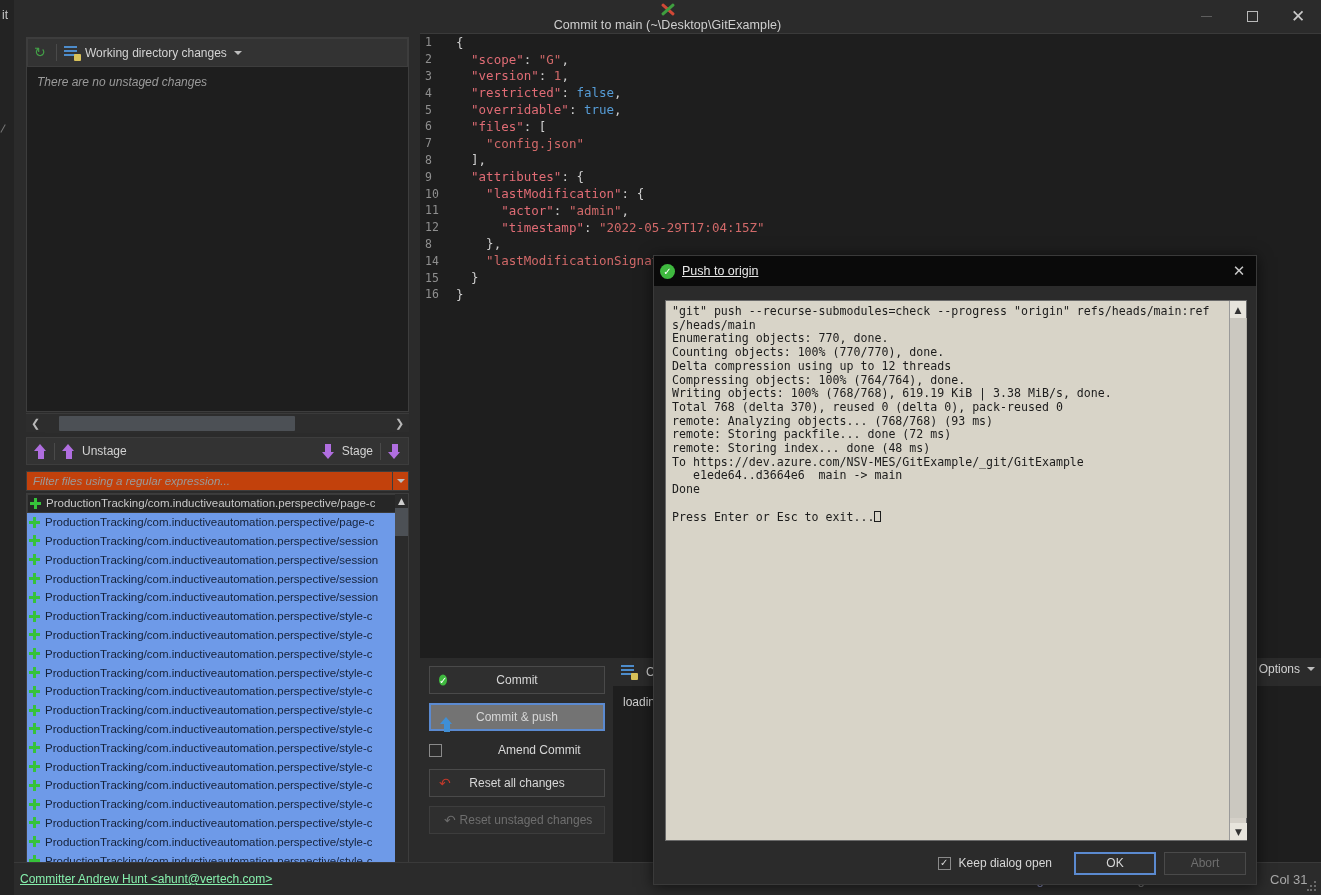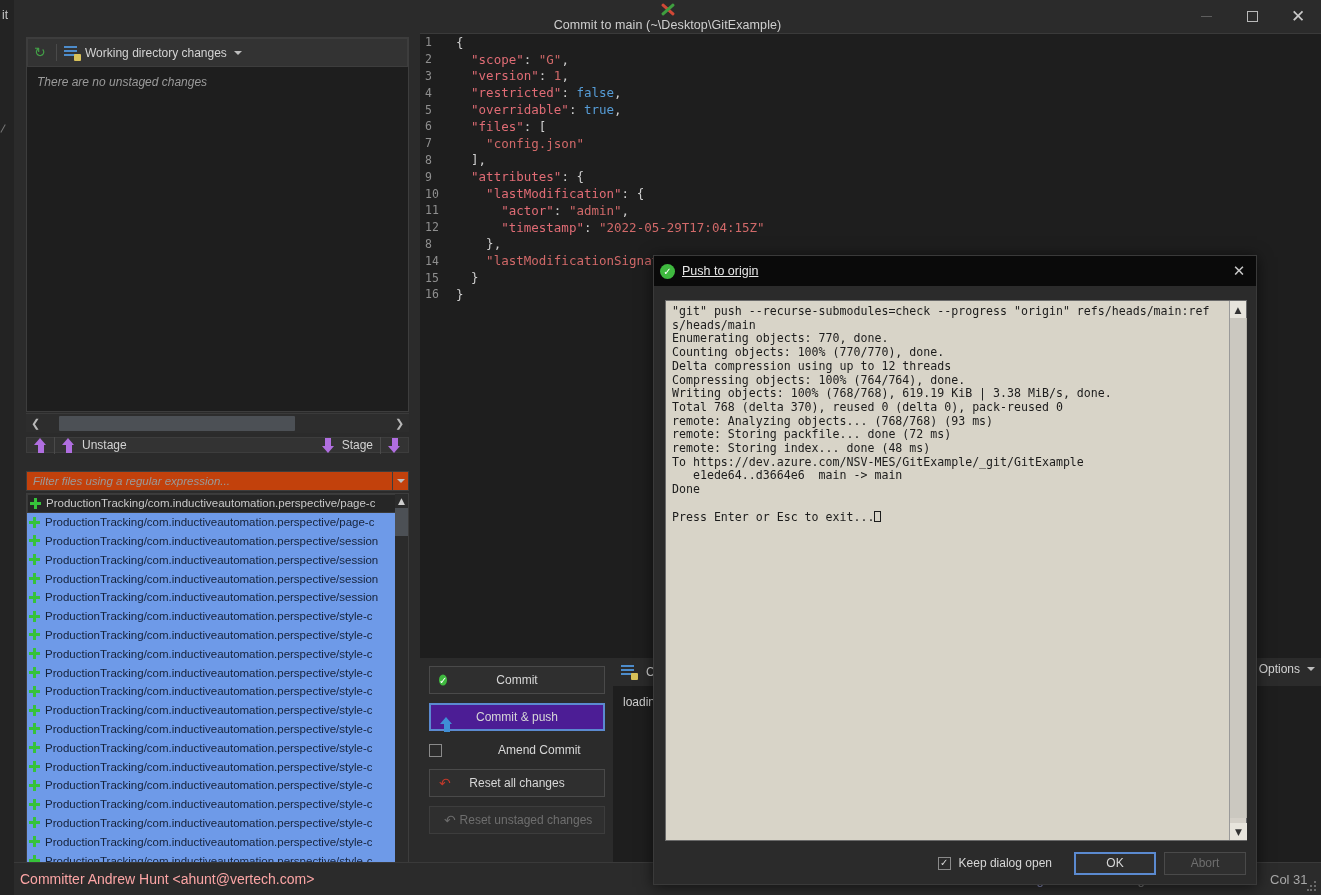--- a/index.html
+++ b/index.html
@@ -117,7 +117,7 @@
 
   
   #staged-toolbar {
-    position: absolute; left: 12px; top: 404px; width: 383px; height: 16px;
+    position: absolute; left: 12px; top: 404px; width: 383px; height: 28px;
     background: #333333; border: 1px solid #3d3d3d;
     display: flex; align-items: center; padding: 0 7px;
   }

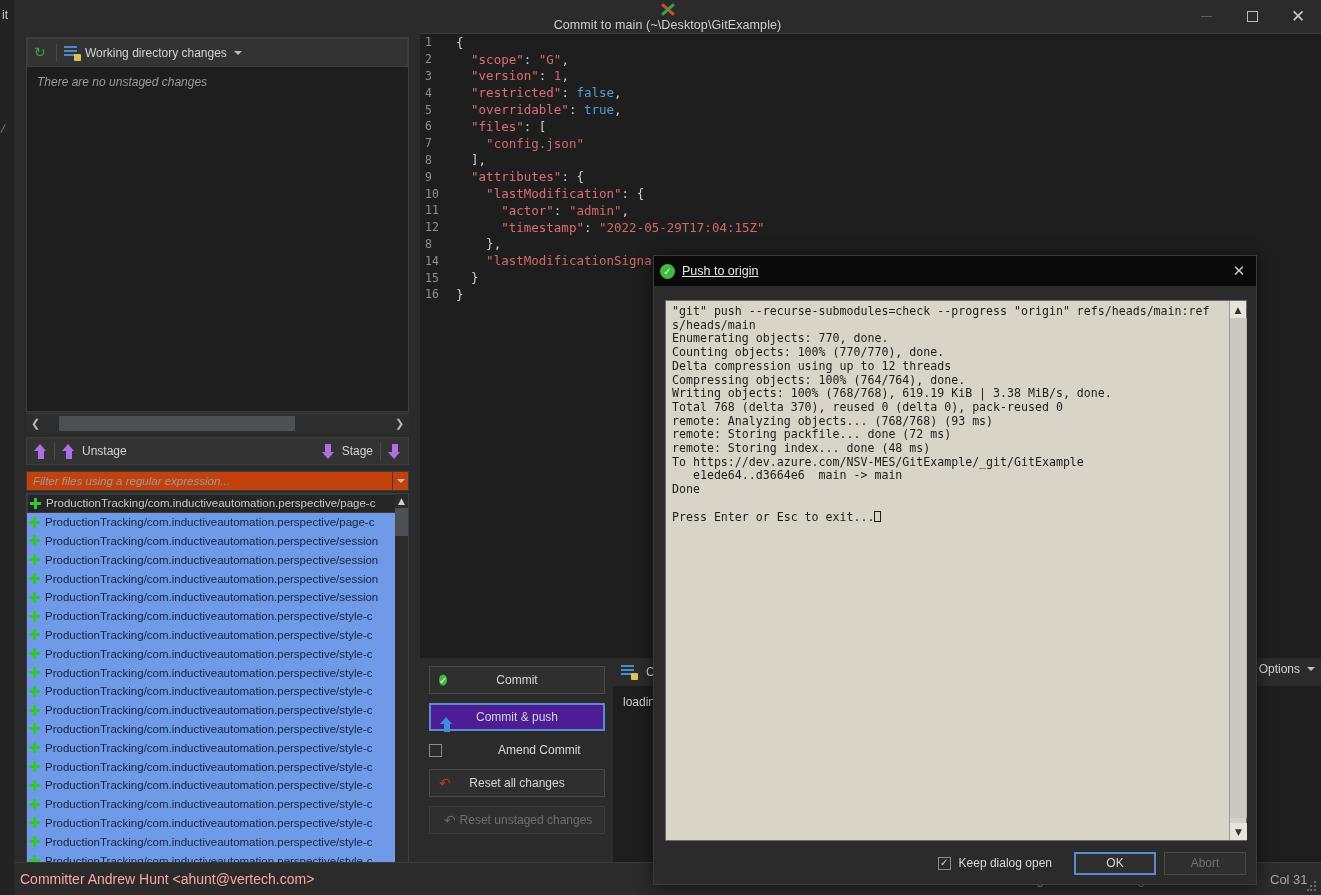--- a/index.html
+++ b/index.html
@@ -220,7 +220,7 @@
     display: flex; align-items: center; justify-content: center;
     font-size: 12px; color: #d7d7d7;
   }
-  .cbtn.focus { border: 2px solid #5b8ad0; background:#4c1d95; }
+  .cbtn.focus { border: 2px solid #5b8ad0; background:#737373; }
   .cbtn.disabled { color: #6e6e6e; border-color: #3d3d3d; }
   .cbtn .lead { position: absolute; left: 9px; top: 50%; transform: translateY(-50%); }
   .circle-check {

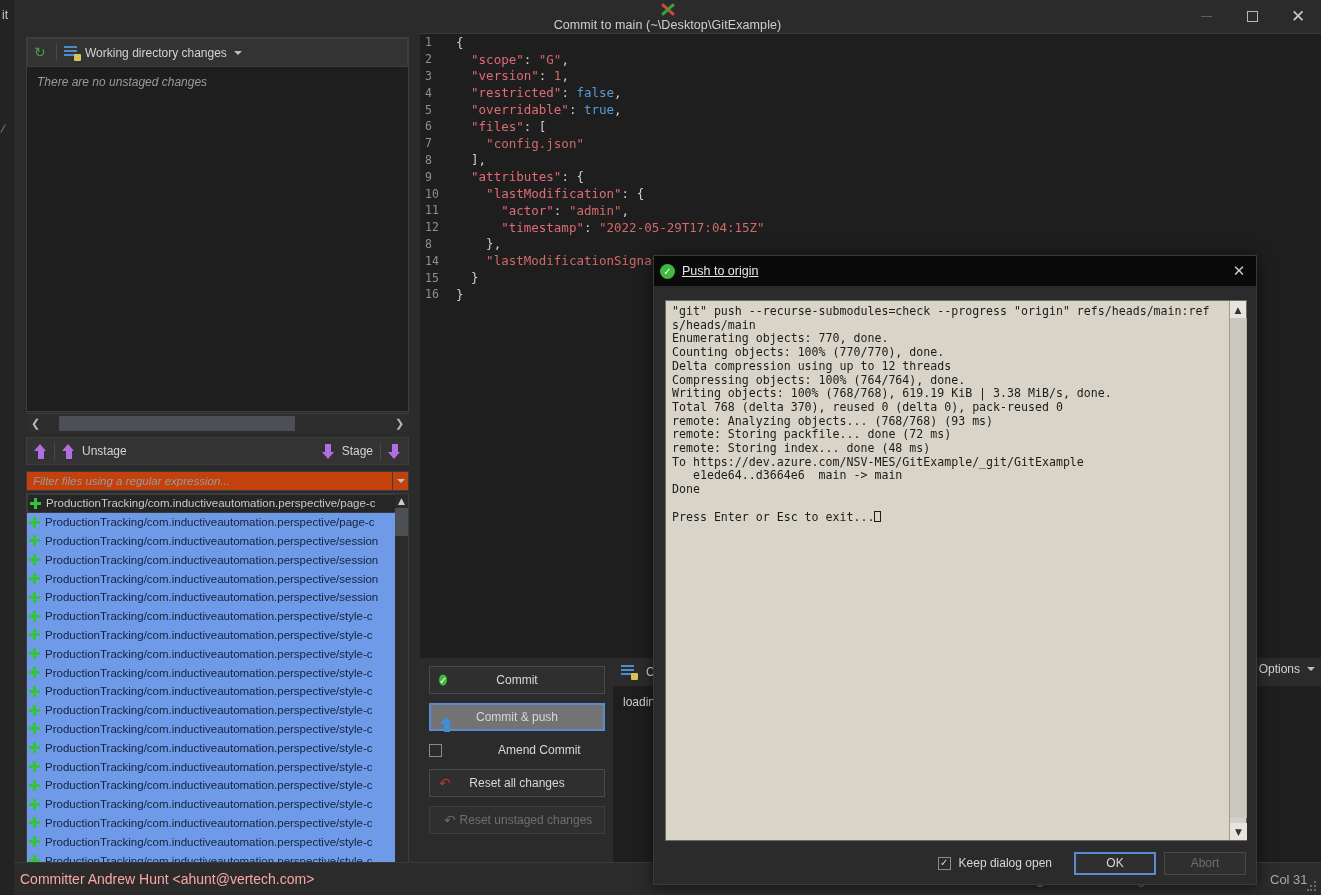--- a/index.html
+++ b/index.html
@@ -267,7 +267,7 @@
     display: flex; align-items: center;
   }
   #committer {
-    font-size: 14px; color: #fca5a5; padding-left: 6px;
+    font-size: 12px; color: #86efac; padding-left: 6px; text-decoration: underline;
   }
   .sb-cell { font-size: 13px; color: #7d7d7d; }
   #sb-branch { position: absolute; left: 955px; }

